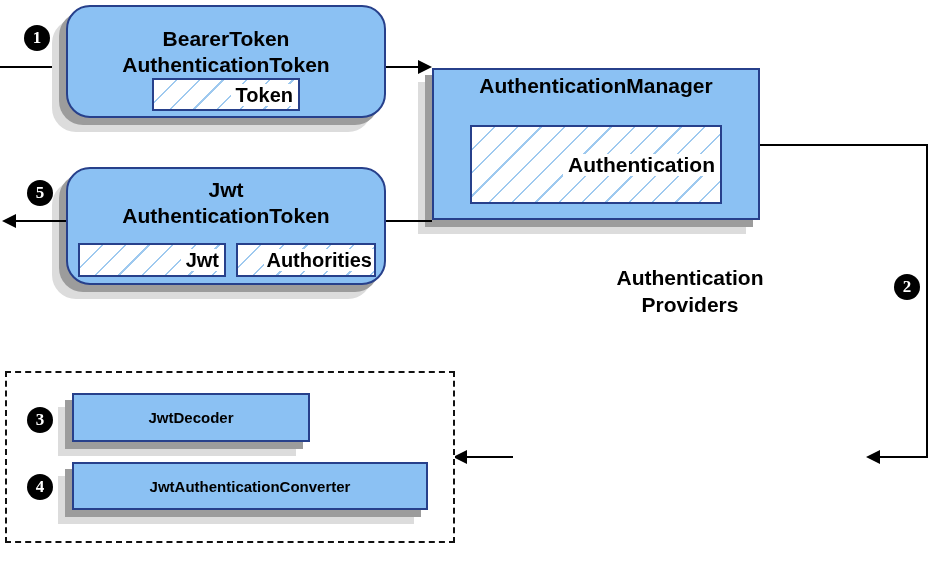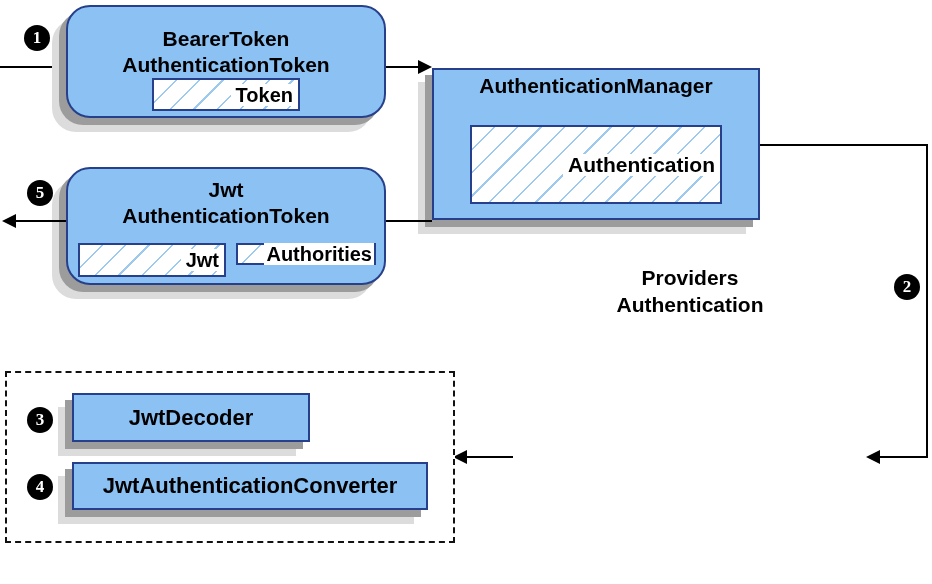--- a/index.html
+++ b/index.html
@@ -133,7 +133,7 @@
     <div class="chip" style="left:10px;top:74px;width:148px;height:34px;">
       <span>Jwt</span>
     </div>
-    <div class="chip" style="left:168px;top:74px;width:140px;height:22px;padding-left:10px;">
+    <div class="chip" style="left:168px;top:74px;width:140px;height:34px;padding-left:10px;">
       <span style="padding:0 2px;">Authorities</span>
     </div>
   </div>

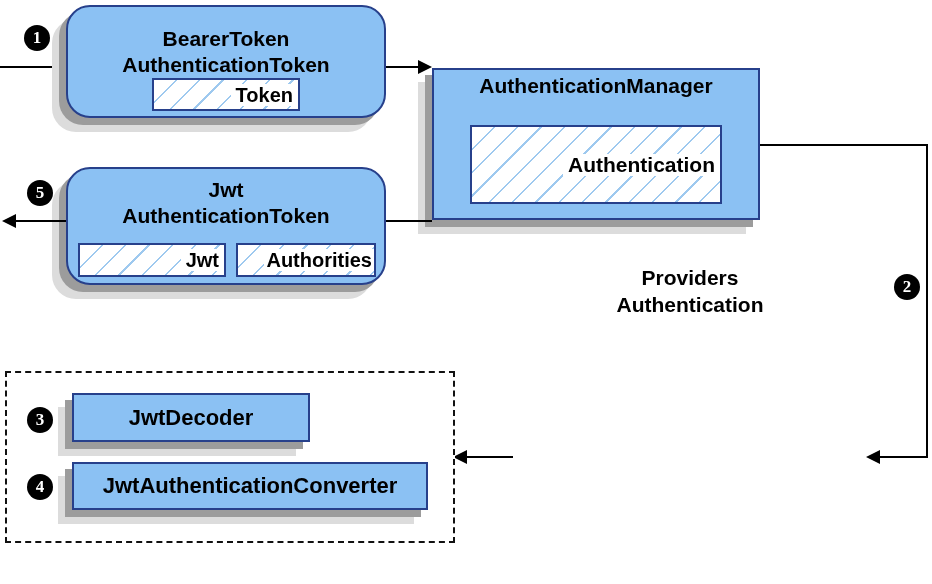--- a/index.html
+++ b/index.html
@@ -105,8 +105,8 @@
   </div>
 
   <div id="providers-label">
+    <div>Authentication</div>
     <div>Providers</div>
-    <div>Authentication</div>
   </div>
 
 

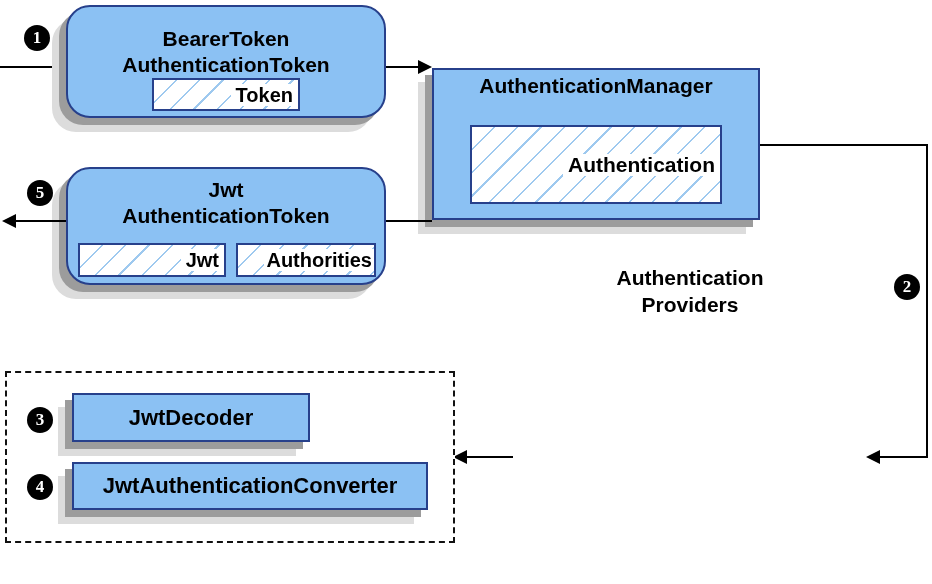--- a/index.html
+++ b/index.html
@@ -32,7 +32,7 @@
   }
   .rounded{border-radius:24px;}
   .boxtitle{width:100%;text-align:center;font-size:21px;line-height:26px;}
-  .centerlabel{display:flex;align-items:center;justify-content:center;width:100%;height:100%;font-size:22px;}
+  .centerlabel{display:flex;align-items:center;justify-content:center;width:100%;height:100%;font-size:15px;}
   .chip{
     position:absolute;border:2px solid var(--box-border);box-sizing:border-box;
     background-color:#fff;

